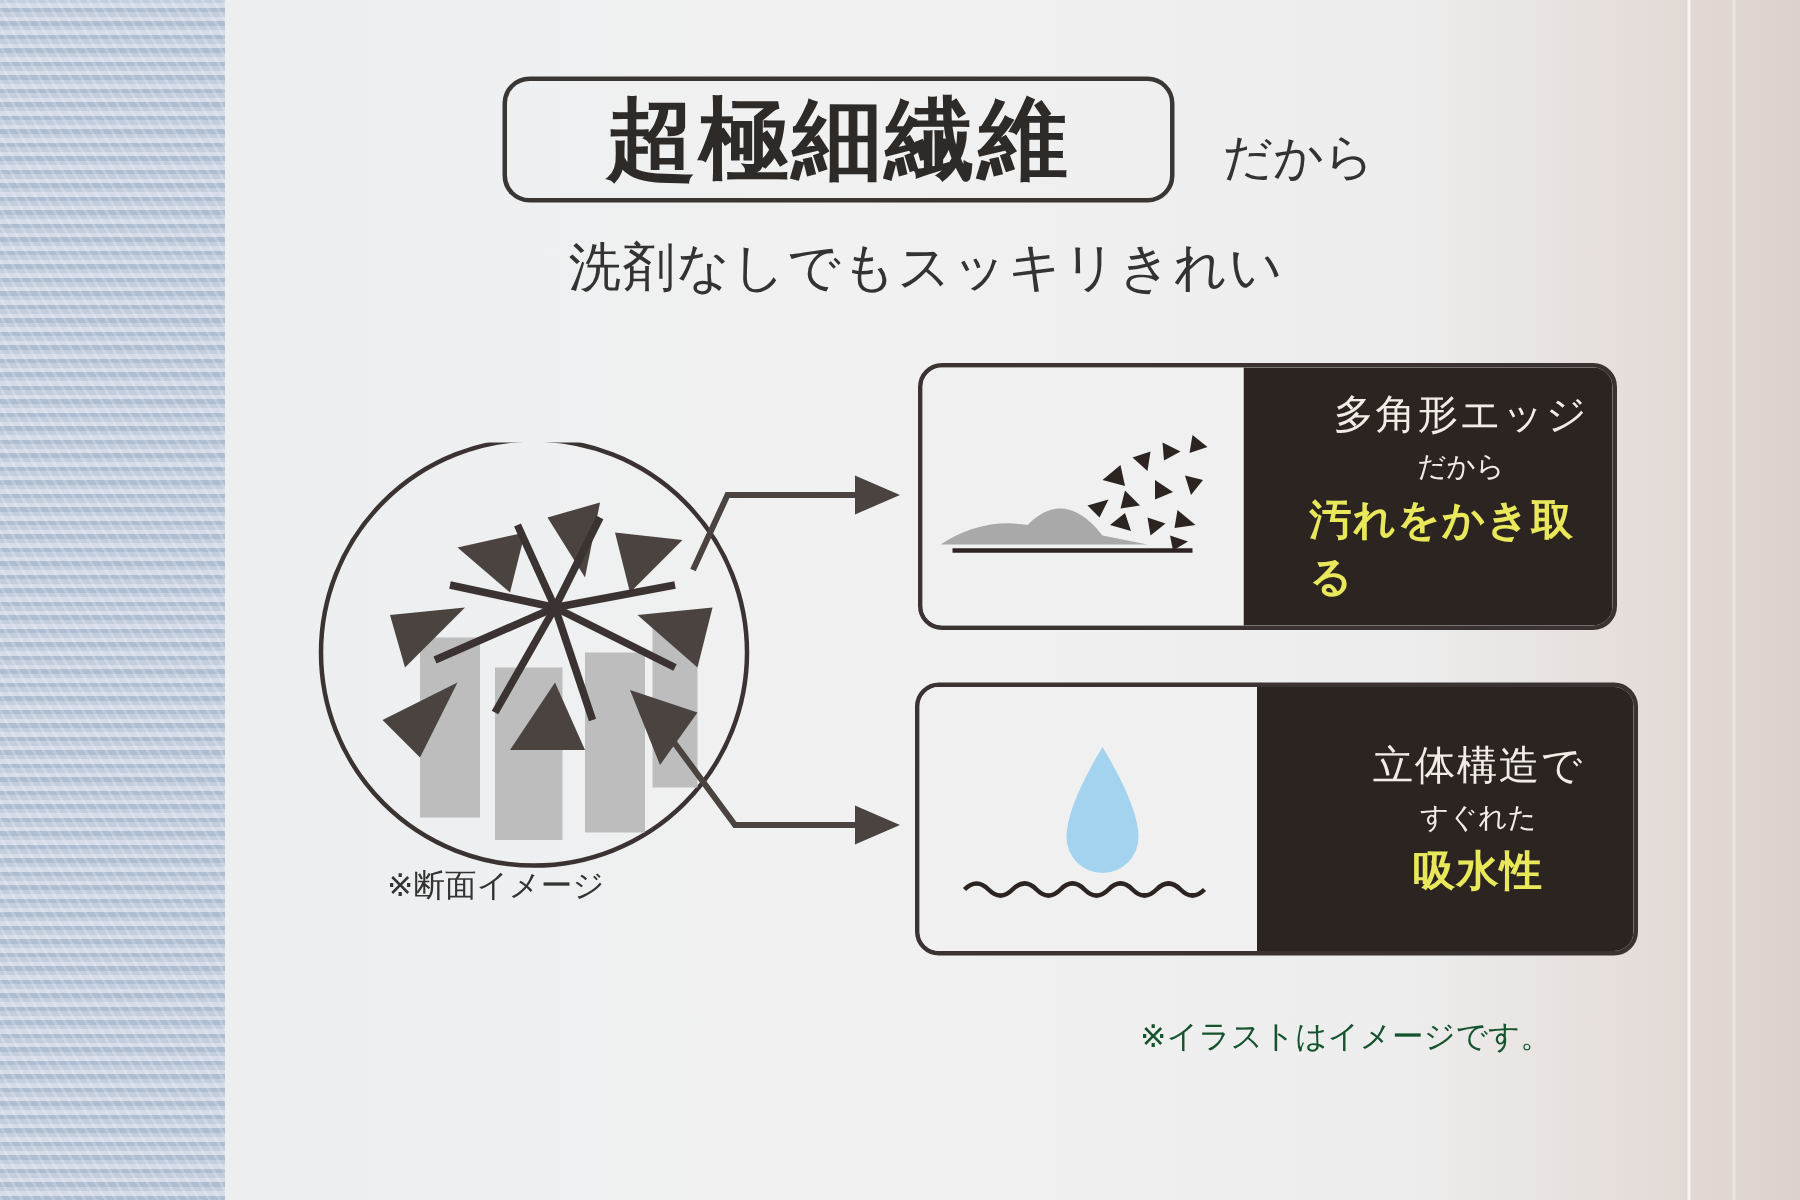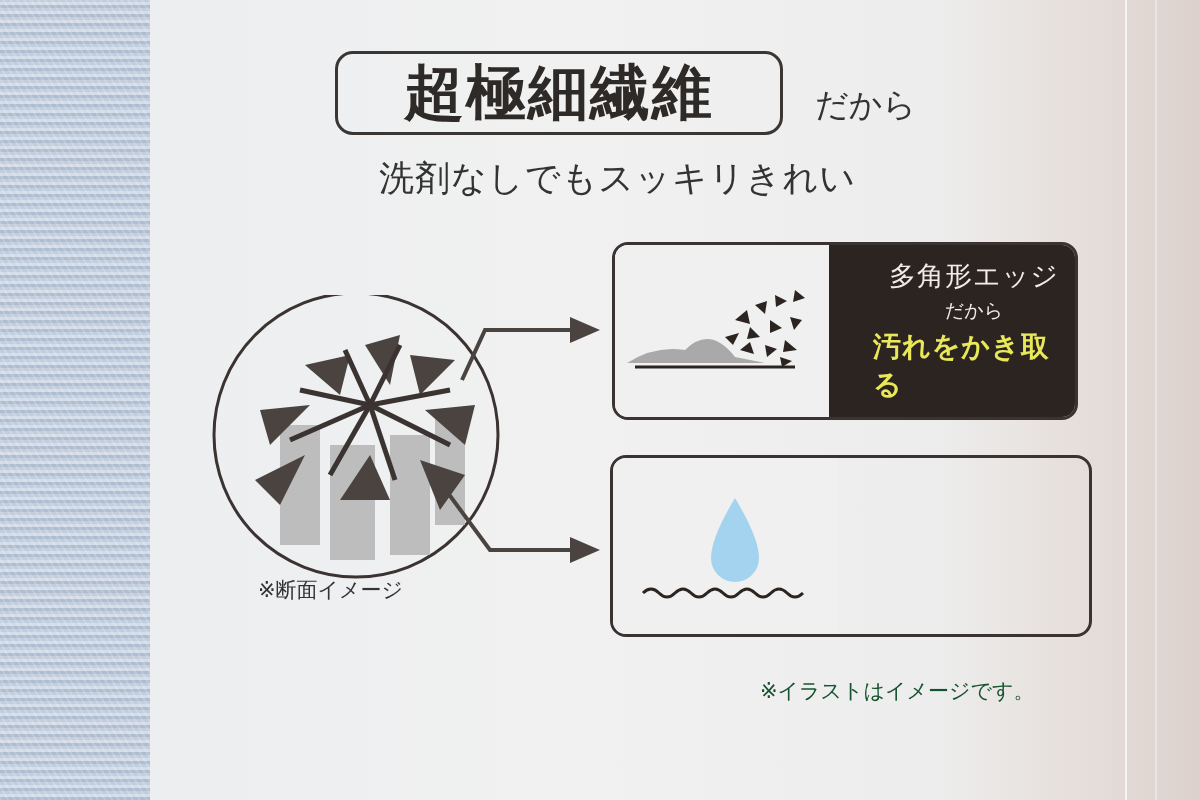--- a/index.html
+++ b/index.html
@@ -109,6 +109,11 @@
       <path d="M30 135 q8 -8 16 0 t16 0 t16 0 t16 0 t16 0 t16 0 t16 0 t16 0 t16 0 t16 0" fill="none" stroke="#2b2421" stroke-width="3"></path>
     </svg>
   </div>
+  <div class="right">
+    <span class="l1">立体構造で</span>
+    <span class="l2">すぐれた</span>
+    <span class="hl">吸水性</span>
+  </div>
 </div>
 
 <div class="note2">※イラストはイメージです。</div>

